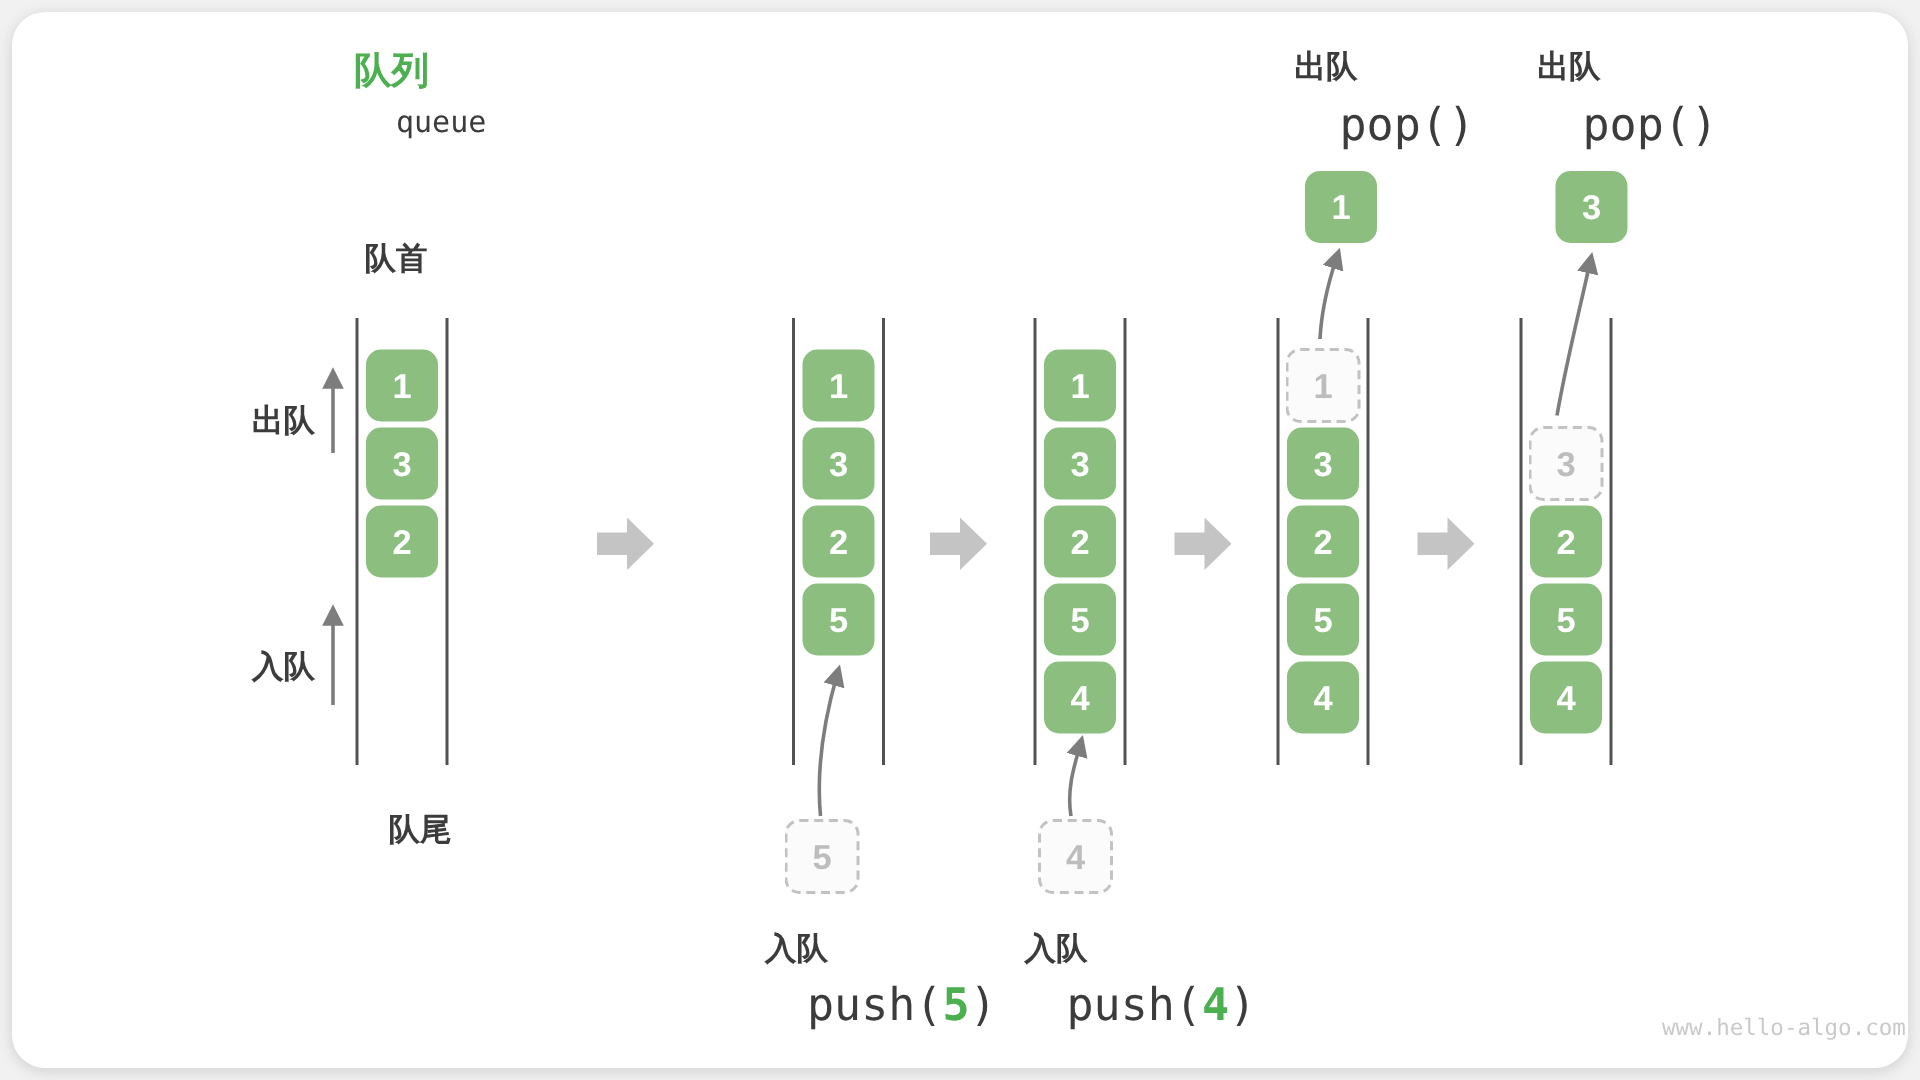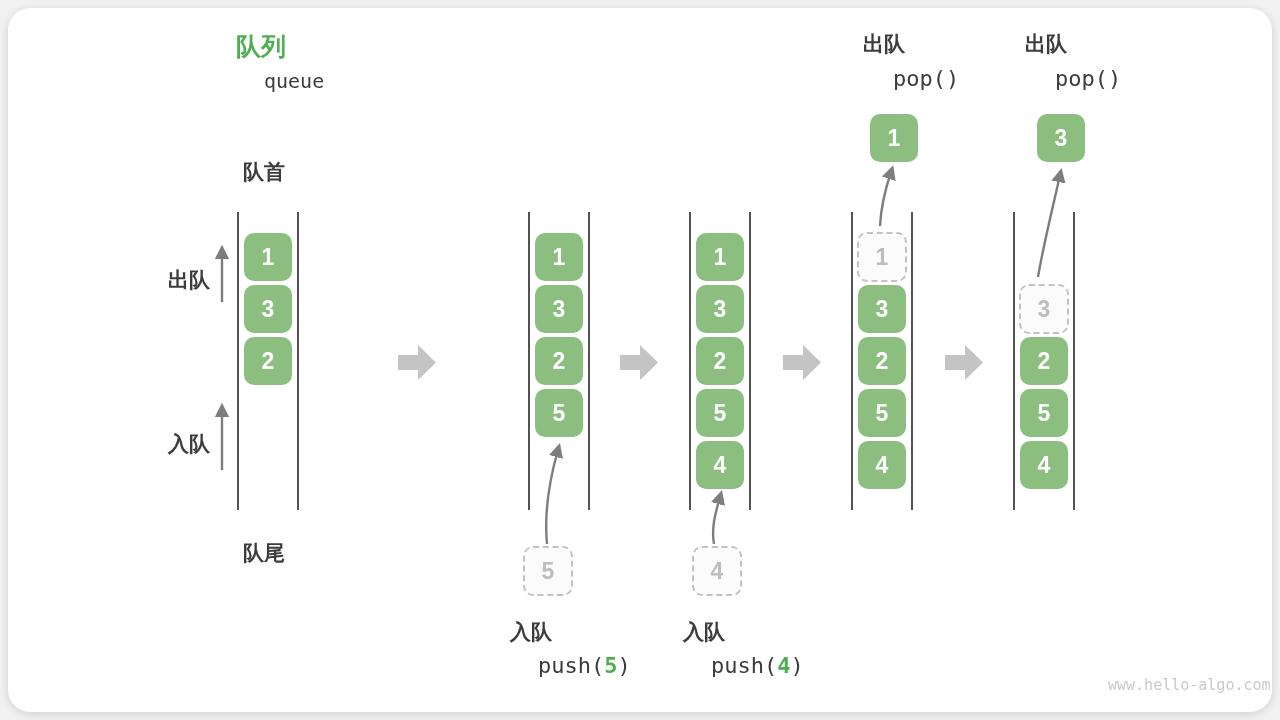--- a/index.html
+++ b/index.html
@@ -34,7 +34,7 @@
 
   .zh { position:absolute; font-weight:bold; font-size:21px; color:var(--ink,#3c3c3c); white-space:nowrap; }
   .code { position:absolute; font-family:"DejaVu Sans Mono", monospace; color:var(--ink,#3c3c3c); white-space:nowrap;margin-left:30px; }
-  .op-code { font-size:22px;text-align:right; }
+  .op-code { font-size:30px;text-align:right; }
   .green-arg { color:var(--green-accent,#4caf50); font-weight:bold; }
 
   .title-zh { position:absolute; left:236px; top:30px; font-size:25px; font-weight:bold; color:var(--green-accent,#4caf50); }

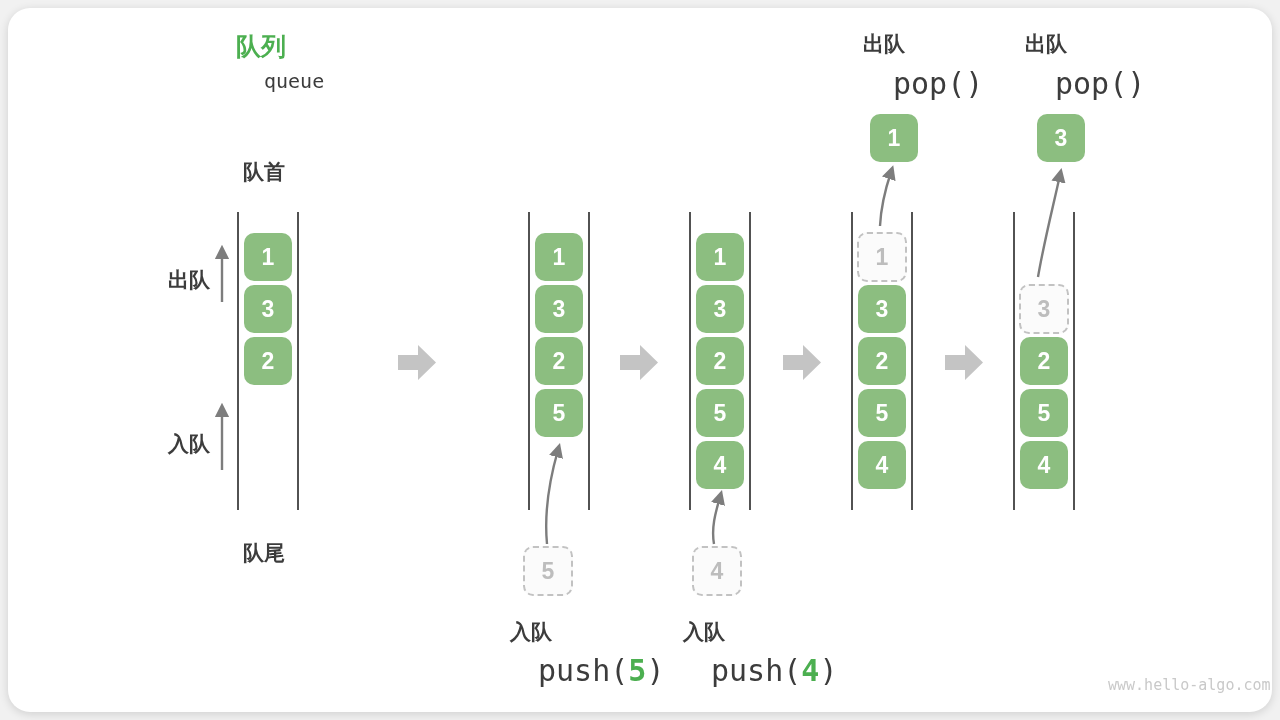--- a/index.html
+++ b/index.html
@@ -41,7 +41,7 @@
   .title-en { left:234px; top:69px; font-size:20px; }
 
   .label-front   { left:243px; top:158px; }
-  .label-rear    { left:243px; top:539px; }
+  .label-rear    { left:259px; top:539px; }
   .label-dequeue { left:168px; top:266px; }
   .label-enqueue { left:168px; top:430px; }
 

